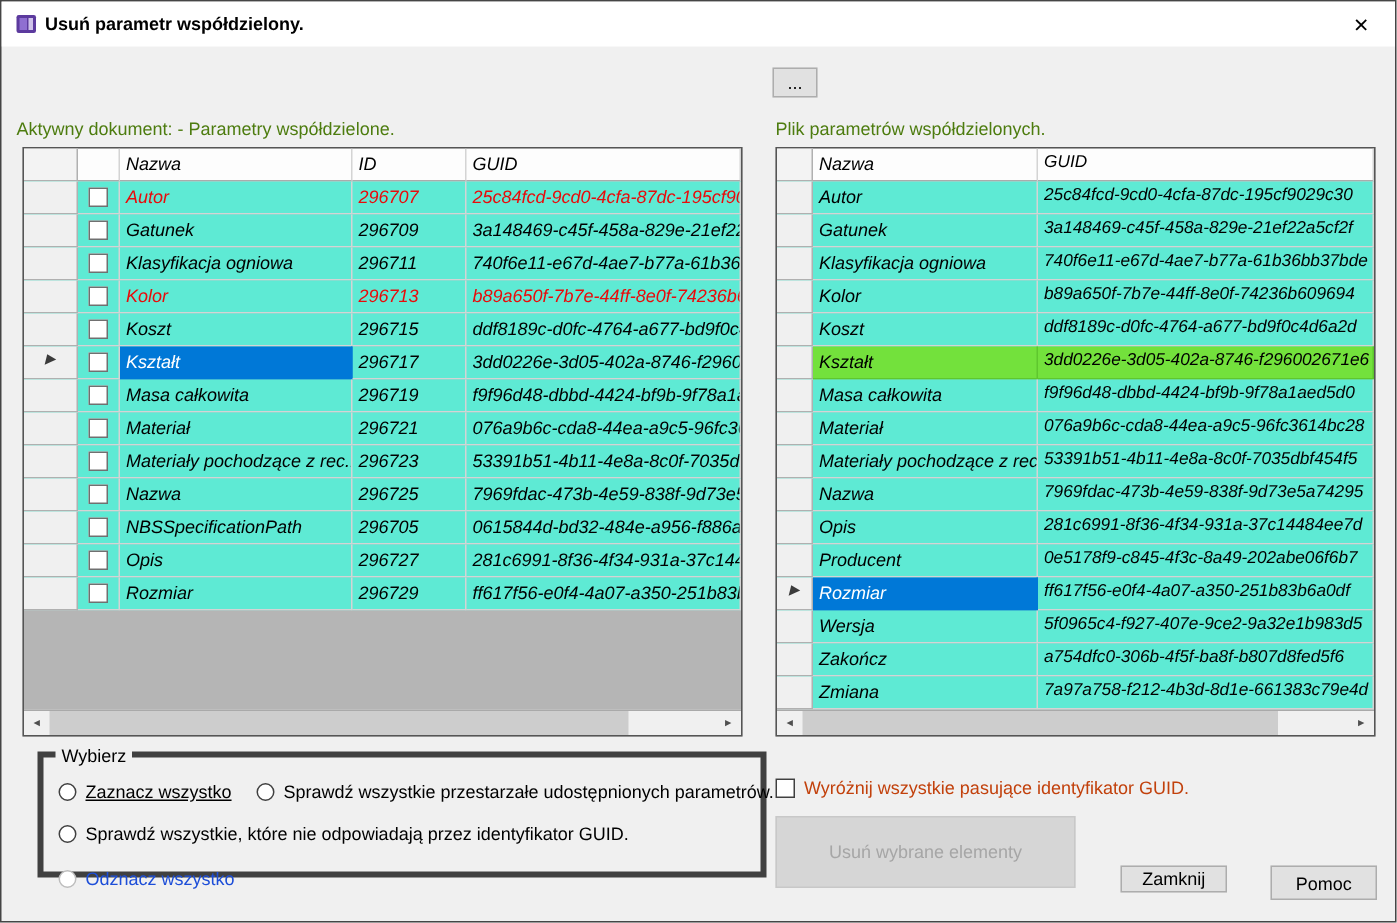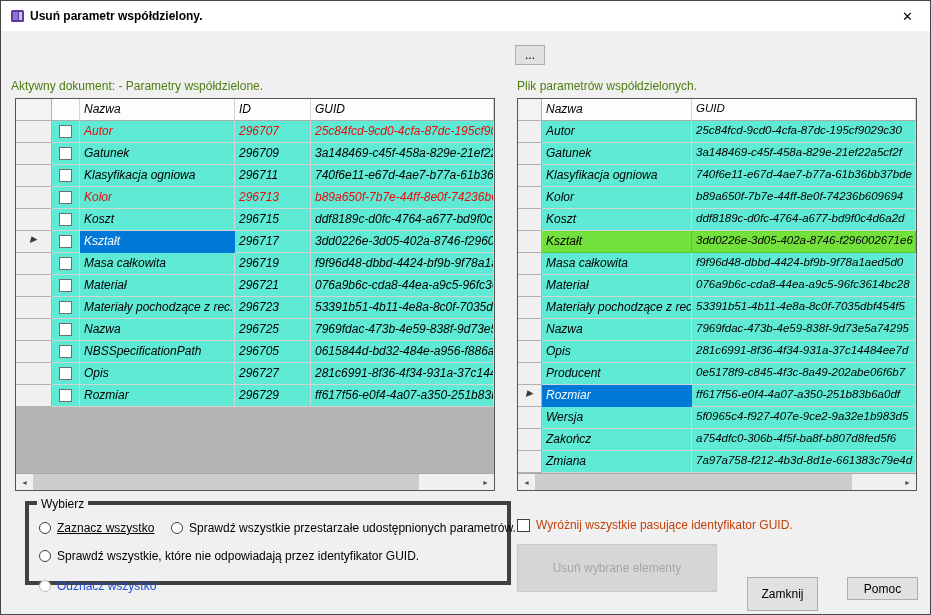--- a/index.html
+++ b/index.html
@@ -20,7 +20,7 @@
 
   .btn { position: absolute; background: #e1e1e1; border: 1px solid #adadad; font-family: inherit; font-size: 12px; color: #000; text-align: center; padding: 0; }
   .browse { left: 514px; top: 44px; width: 30px; height: 20px; }
-  .zamknij { left: 746px; top: 576px; width: 71px; height: 34px; }
+  .zamknij { left: 746px; top: 576px; width: 71px; height: 18px; }
   .pomoc   { left: 846px; top: 576px; width: 71px; height: 23px; }
   .delete-btn { left: 516px; top: 543px; width: 200px; height: 48px; background: #d6d6d6; color: #a6a6a6; border: 1px solid #c8c8c8; }
 

